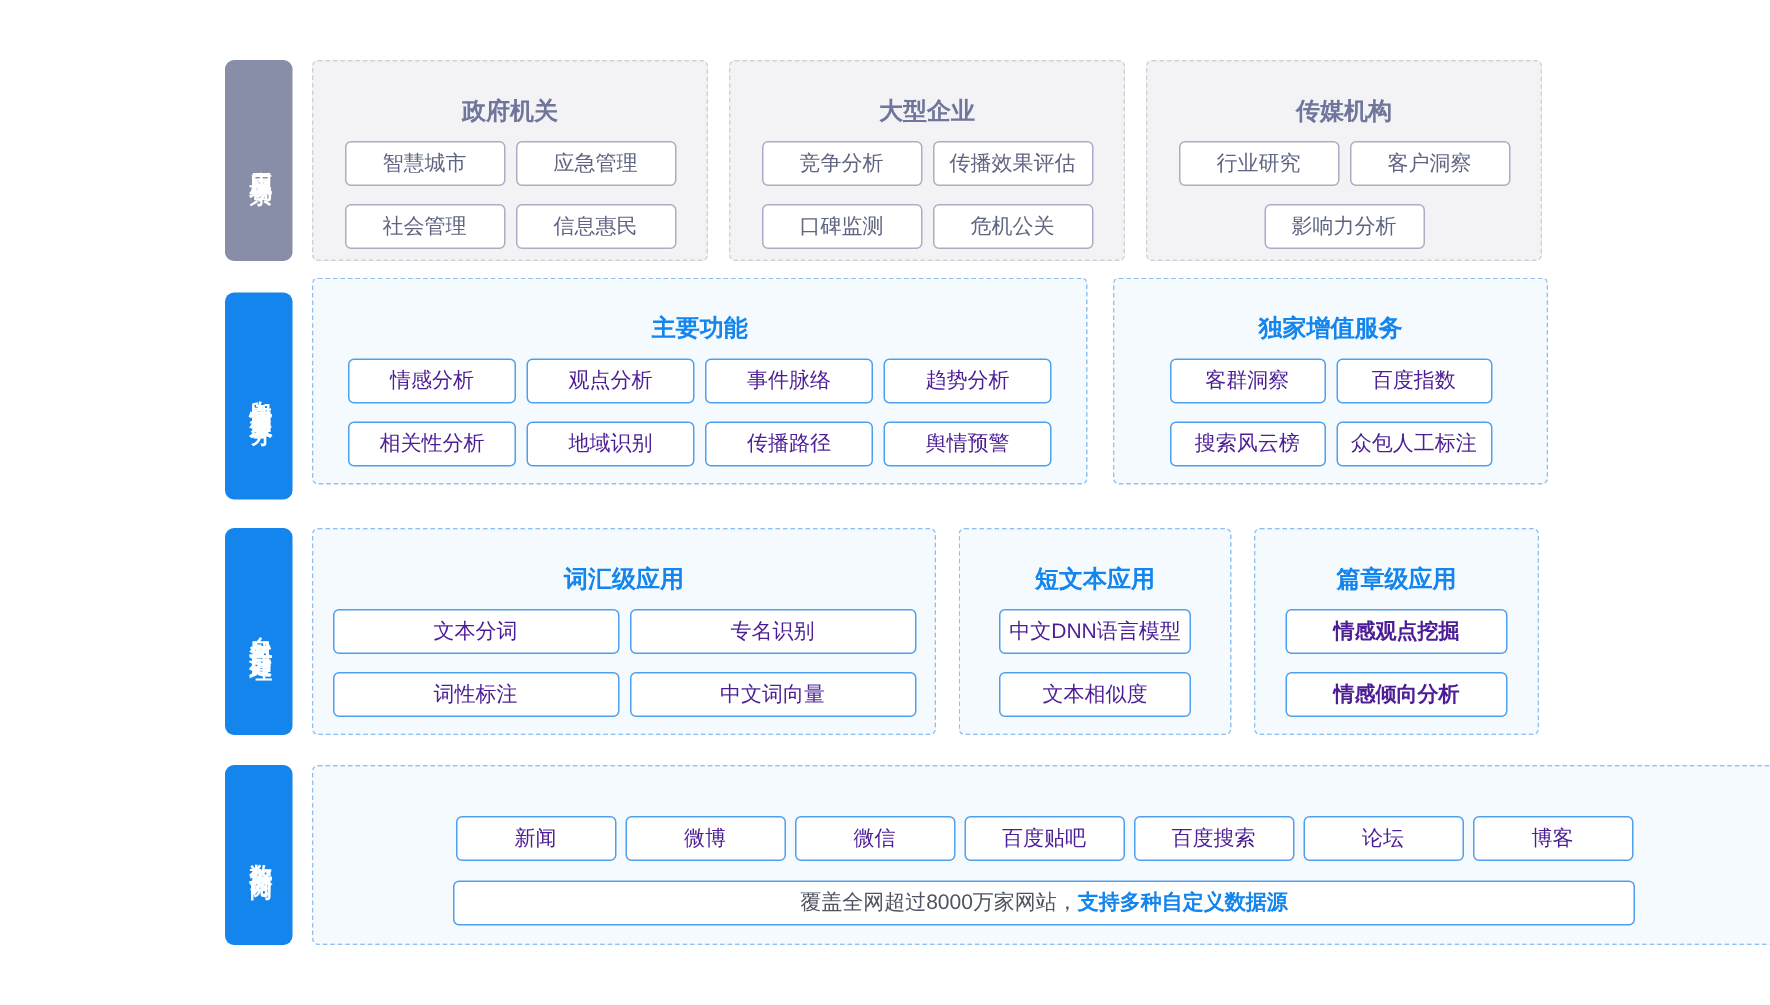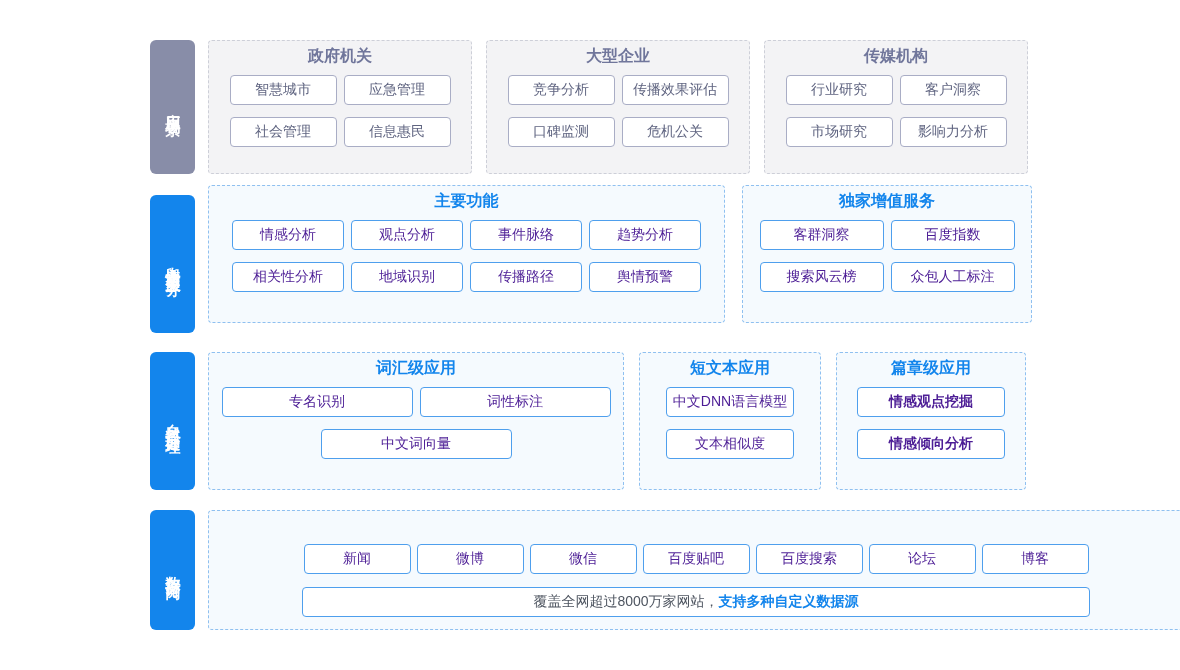--- a/index.html
+++ b/index.html
@@ -32,7 +32,7 @@
   .panel-gray { background:#F3F3F5; border-color:#CDCFD8; }
   .panel-blue { background:#F5FAFE; border-color:#8FC0F0; }
 
-  .panel-title { margin-top:5px; font-size:16px; font-weight:bold; line-height:20px; }
+  .panel-title { margin-top:24px; font-size:16px; font-weight:bold; line-height:20px; }
   .title-gray { color:#70769B; }
   .title-blue { color:#1385EC; }
 

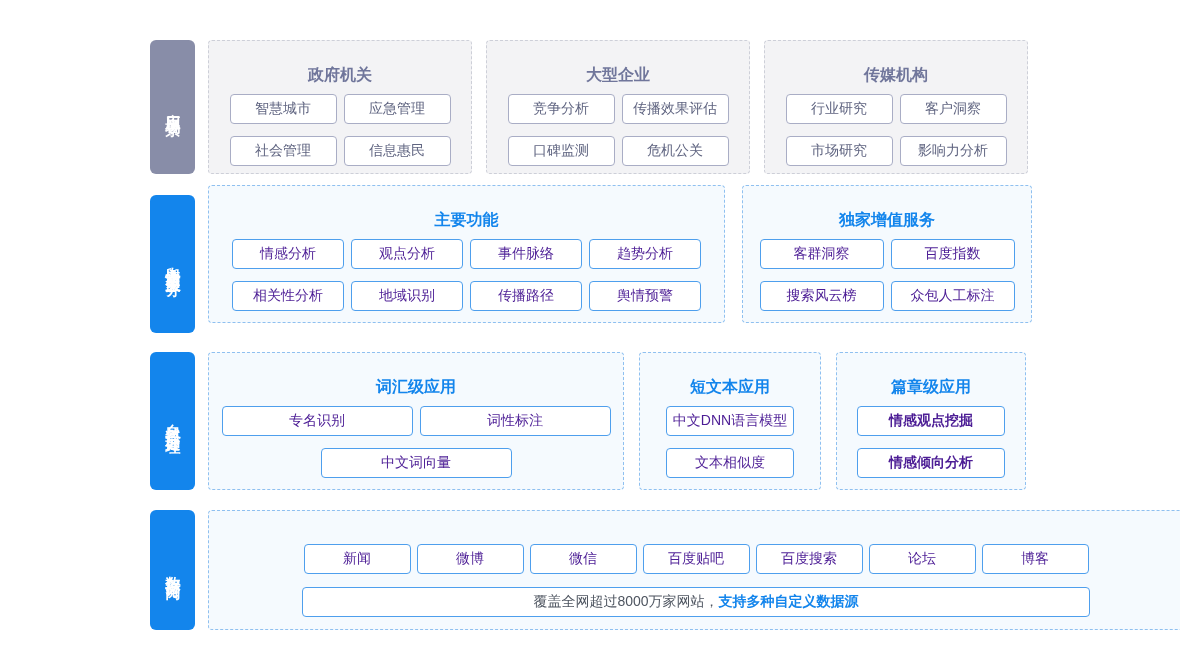--- a/index.html
+++ b/index.html
@@ -112,7 +112,6 @@
 
       <div class="chip chip-gray">行业研究</div>
           <div class="chip chip-gray">客户洞察</div>
-          <div class="chip chip-gray">市场研究</div>
           <div class="chip chip-gray">影响力分析</div>
         </div>
     </div>

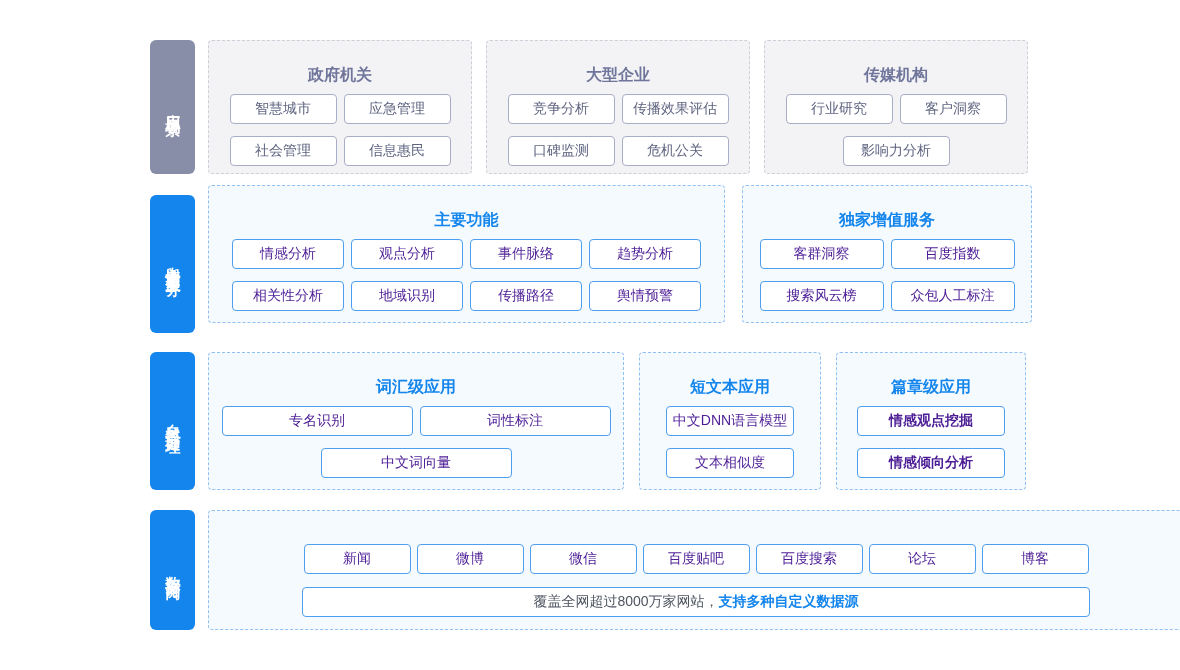--- a/index.html
+++ b/index.html
@@ -55,7 +55,7 @@
   .p-main  { width:517px; height:138px; }
   .p-main .chip { width:112px; }
   .p-value { width:290px; height:138px; }
-  .p-value .chip { width:124px; }
+  .p-value .chip { width:104px; }
   .p-lex   { width:416px; height:138px; }
   .p-lex .chip { width:191px; }
   .p-short { width:182px; height:138px; }

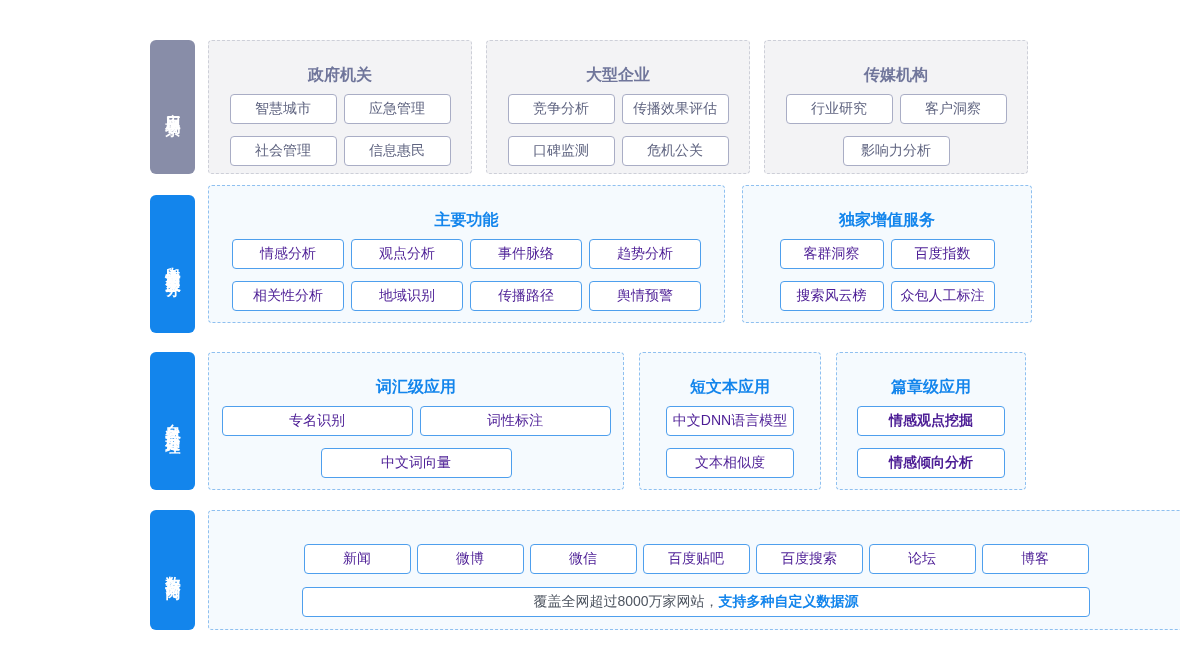--- a/index.html
+++ b/index.html
@@ -149,6 +149,7 @@
       <div class="panel-title title-blue">词汇级应用</div>
       <div class="chip-grid">
 
+      <div class="chip chip-blue">文本分词</div>
           <div class="chip chip-blue">专名识别</div>
           <div class="chip chip-blue">词性标注</div>
           <div class="chip chip-blue">中文词向量</div>

